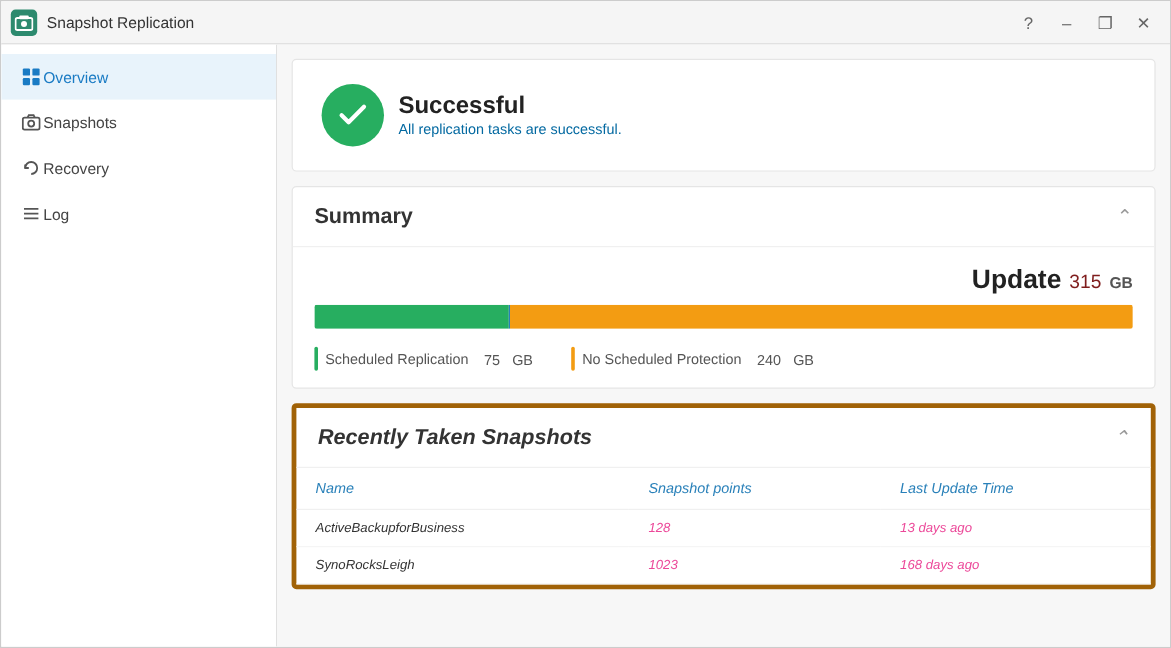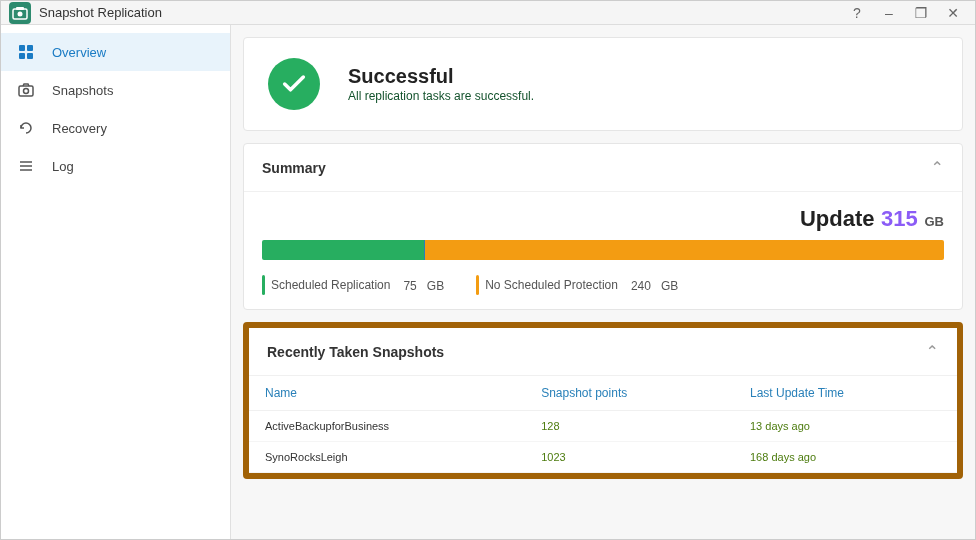--- a/index.html
+++ b/index.html
@@ -16,7 +16,7 @@
     }
 
     .titlebar {
-      height: 24px;
+      height: 36px;
       background: #f5f5f5;
       border-bottom: 1px solid #ddd;
       display: flex;

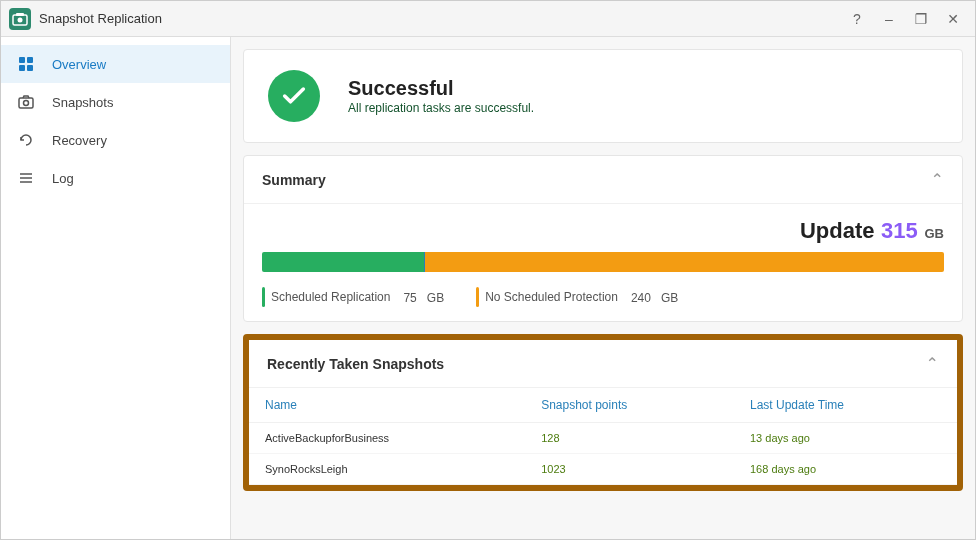--- a/index.html
+++ b/index.html
@@ -85,7 +85,7 @@
       padding: 10px 16px;
       cursor: pointer;
       border-radius: 0;
-      gap: 17px;
+      gap: 1px;
       font-size: 13px;
       color: #444;
     }

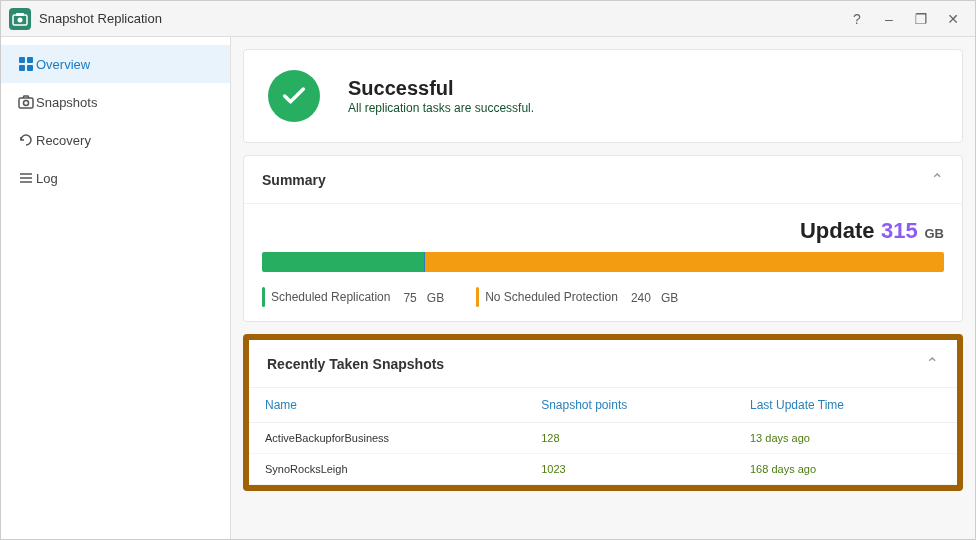--- a/index.html
+++ b/index.html
@@ -118,7 +118,7 @@
       padding: 20px 24px;
       display: flex;
       align-items: center;
-      gap: 28px;
+      gap: 12px;
     }
 
     .status-icon {

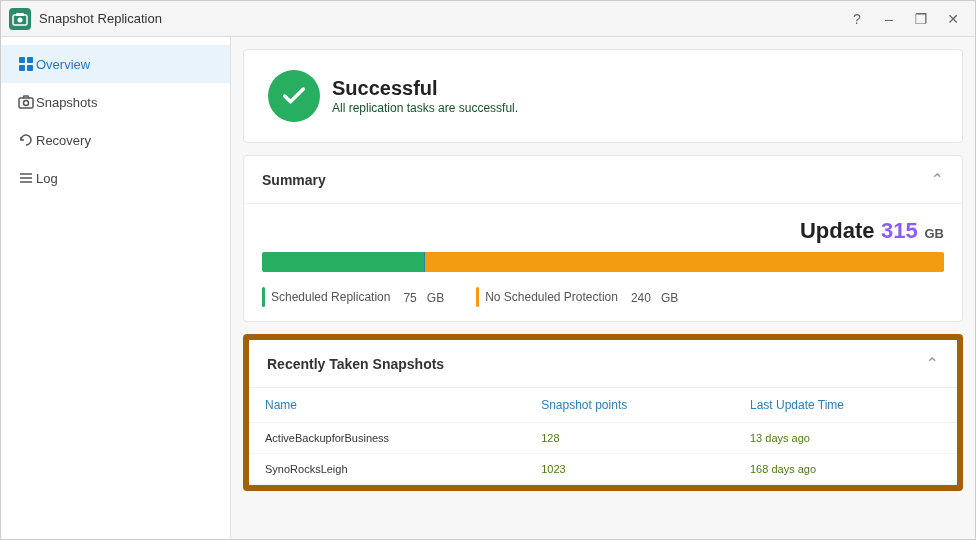--- a/index.html
+++ b/index.html
@@ -150,7 +150,7 @@
 
     .status-text p {
       font-size: 12px;
-      color: #14532d;
+      color: #0369a1;
       margin-top: 1px;
     }
 

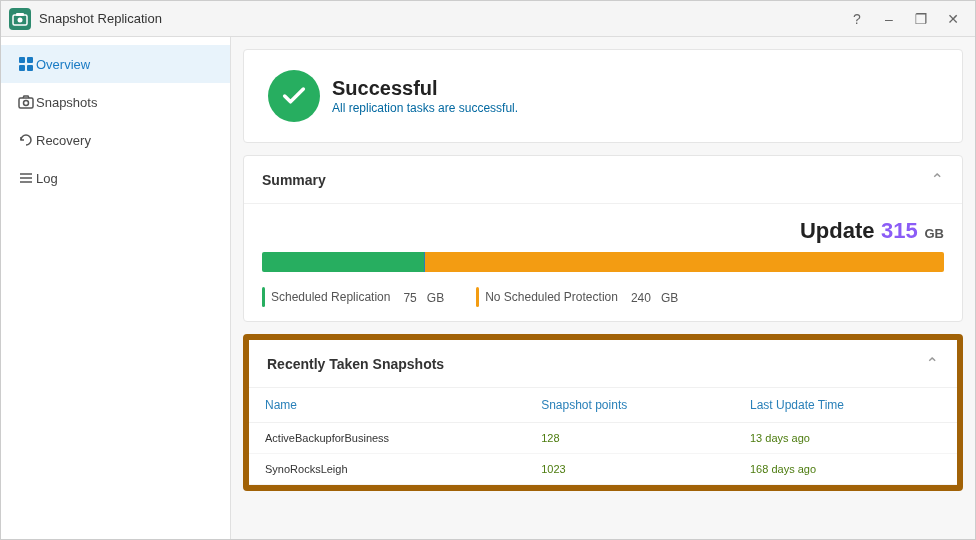--- a/index.html
+++ b/index.html
@@ -170,7 +170,7 @@
     }
 
     .card-header h3 {
-      font-size: 14px;
+      font-size: 18px;
       font-weight: 600;
       color: #333;
     }

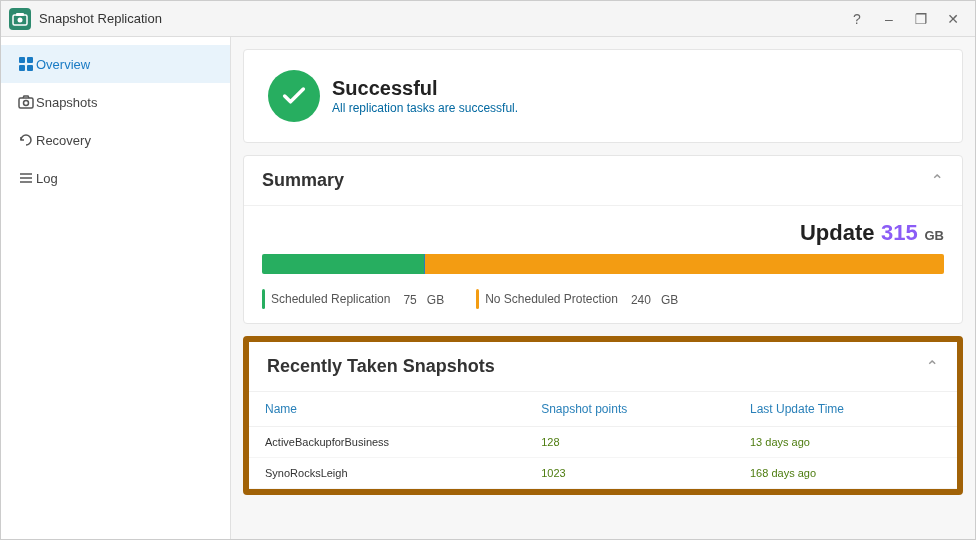--- a/index.html
+++ b/index.html
@@ -372,7 +372,7 @@
         <div class="card-body">
           <div class="total-label">
             <span>Update</span>
-            &nbsp;<span style="font-size:22px;font-weight:700;color:#8b5cf6;">315</span>
+            &nbsp;<span style="font-size:16px;font-weight:400;color:#7f1d1d;">315</span>
             &nbsp;<span style="font-size:13px;color:#555;">GB</span>
           </div>
           <div class="storage-bar">

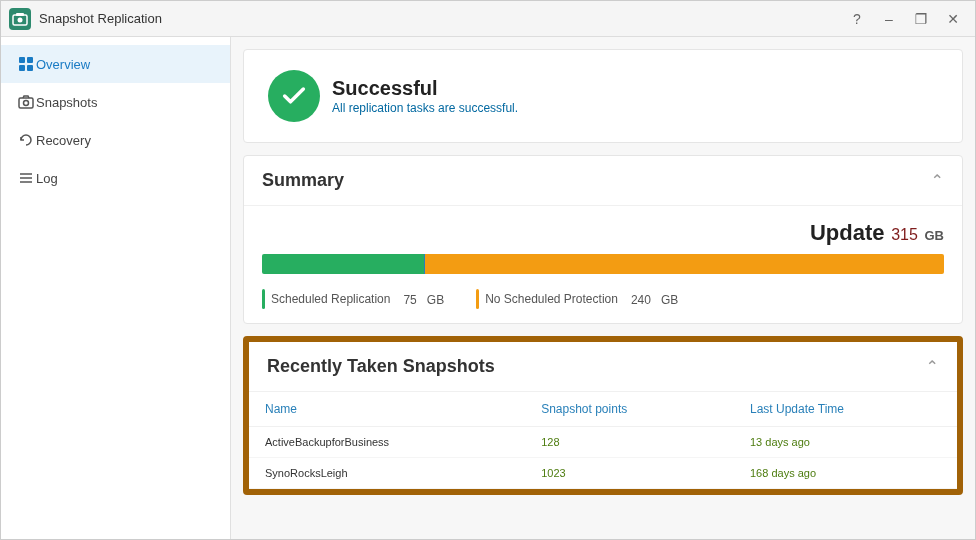--- a/index.html
+++ b/index.html
@@ -245,8 +245,9 @@
     .snapshots-card {
       background: #fff;
       margin: 0 12px 12px 12px;
-      border: 6px solid #a16207;
+      border: 4px solid #a16207;
       border-radius: 4px;
+      font-style: italic;
     }
 
     .snap-table {

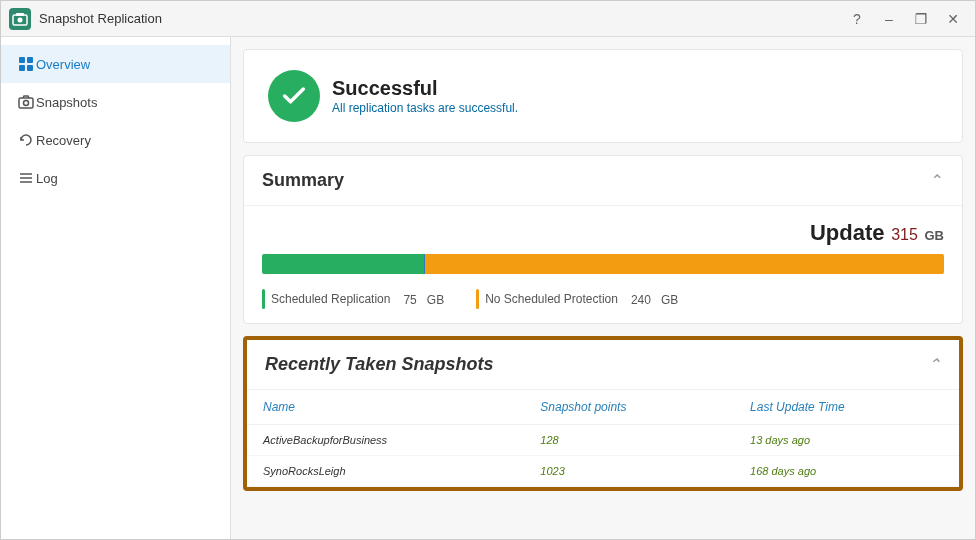--- a/index.html
+++ b/index.html
@@ -271,7 +271,7 @@
       border-bottom: 1px solid #f5f5f5;
     }
 
-    .snap-table td.blue { color: #4d7c0f; }
+    .snap-table td.blue { color: #ec4899; }
 
     .chevron-icon {
       font-size: 16px;

